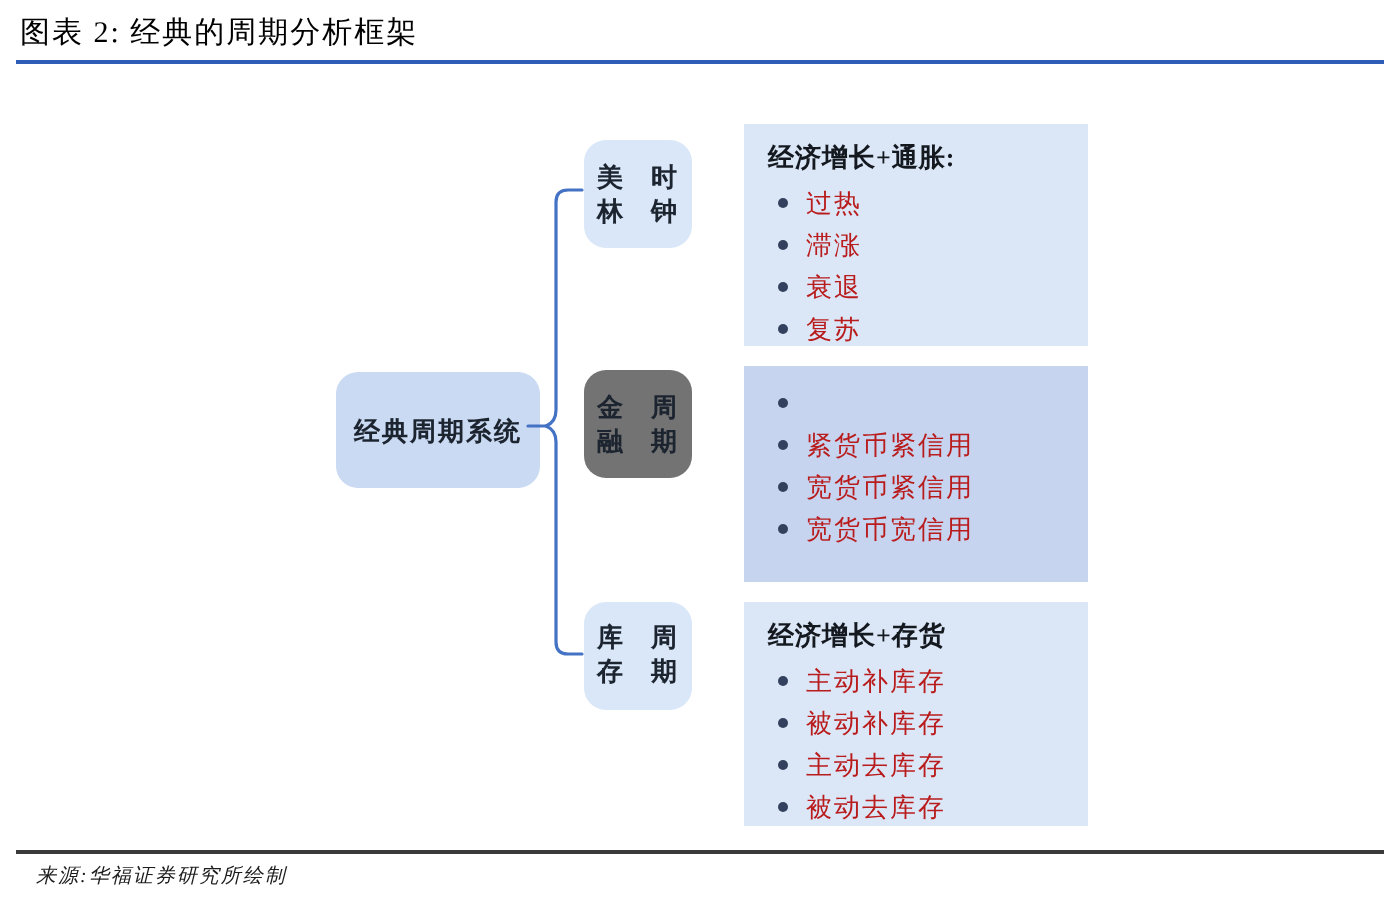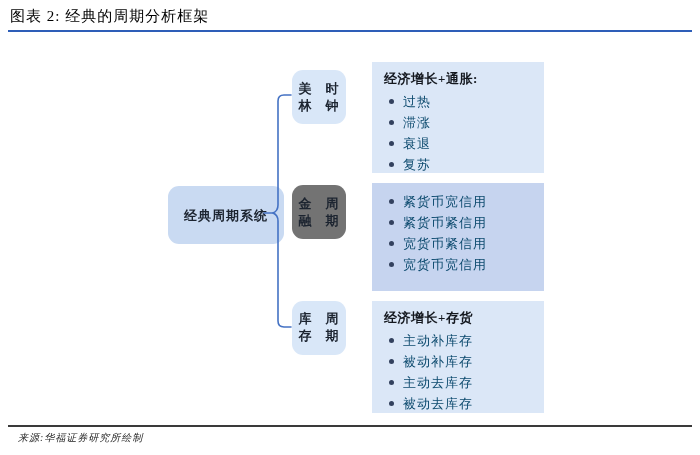--- a/index.html
+++ b/index.html
@@ -52,7 +52,7 @@
   }
   .bullet-row {
     display: flex; align-items: center;
-    height: 21px; font-size: 13px; color: #0c4a6e;
+    height: 21px; font-size: 13px; color: #b91c1c;
     letter-spacing: 1px;
   }
   .bullet-dot {

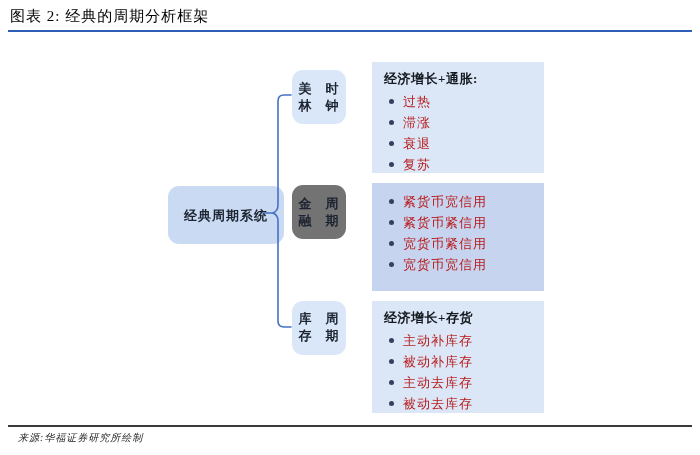--- a/index.html
+++ b/index.html
@@ -122,7 +122,6 @@
 <div class="panel shade-dark" id="panel-1">
   <div class="bullet-row">
     <span class="bullet-dot"></span>
-    <span>紧货币宽信用</span>
   </div>
   <div class="bullet-row">
     <span class="bullet-dot"></span>

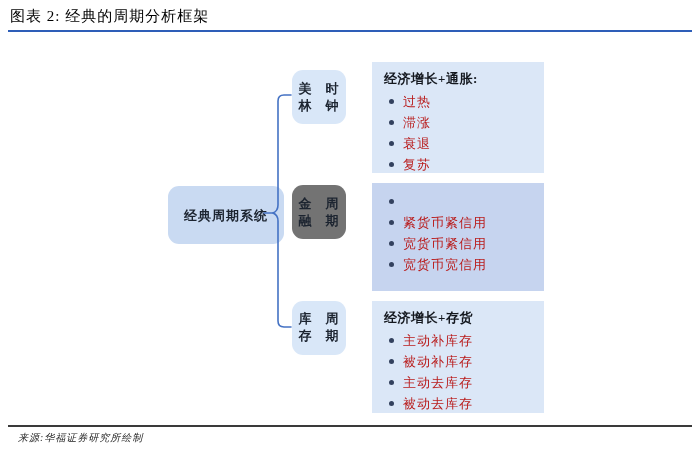--- a/index.html
+++ b/index.html
@@ -29,7 +29,7 @@
     line-height: 17px; text-align: center;
     letter-spacing: 1px;
   }
-  .root-node { left: 168px; top: 186px; width: 116px; height: 58px; background: #c9daf2; }
+  .root-node { left: 168px; top: 186px; width: 102px; height: 58px; background: #c9daf2; }
   .mid-node { left: 292px; width: 54px; height: 54px; }
   .mid-node.shade-light { background: #d9e7f8; }
   .mid-node.shade-dark  { background: #737373; }

